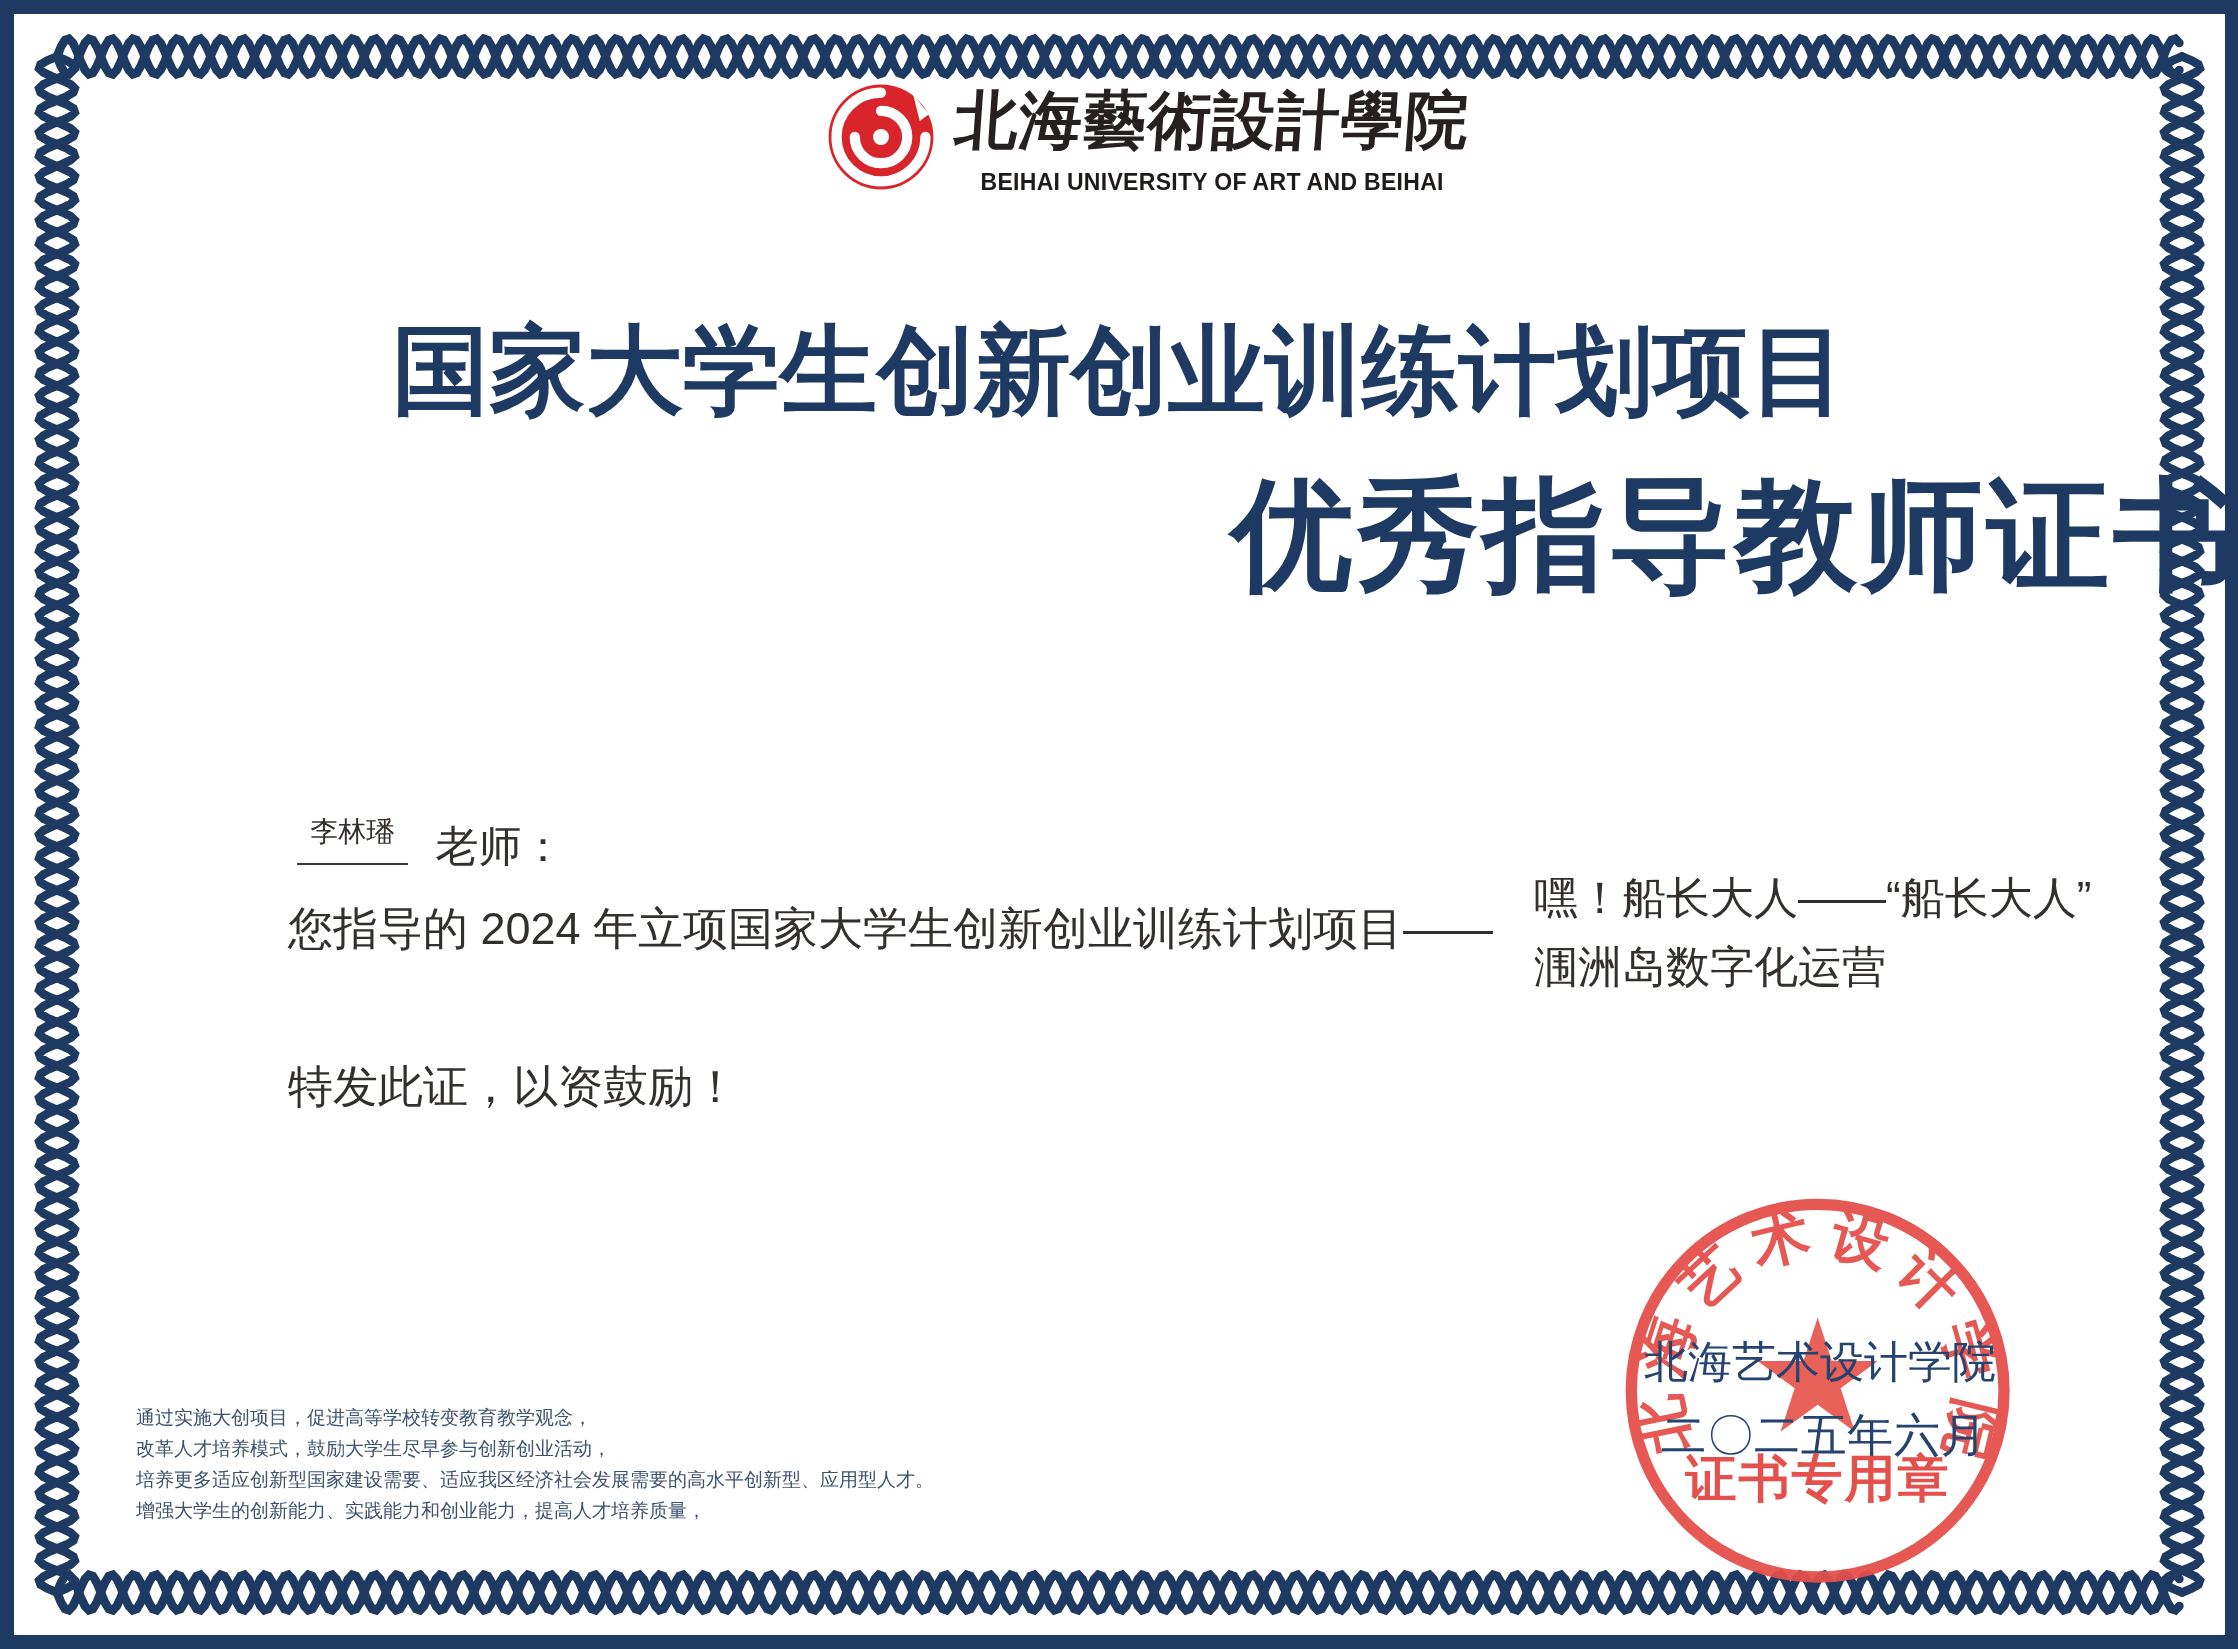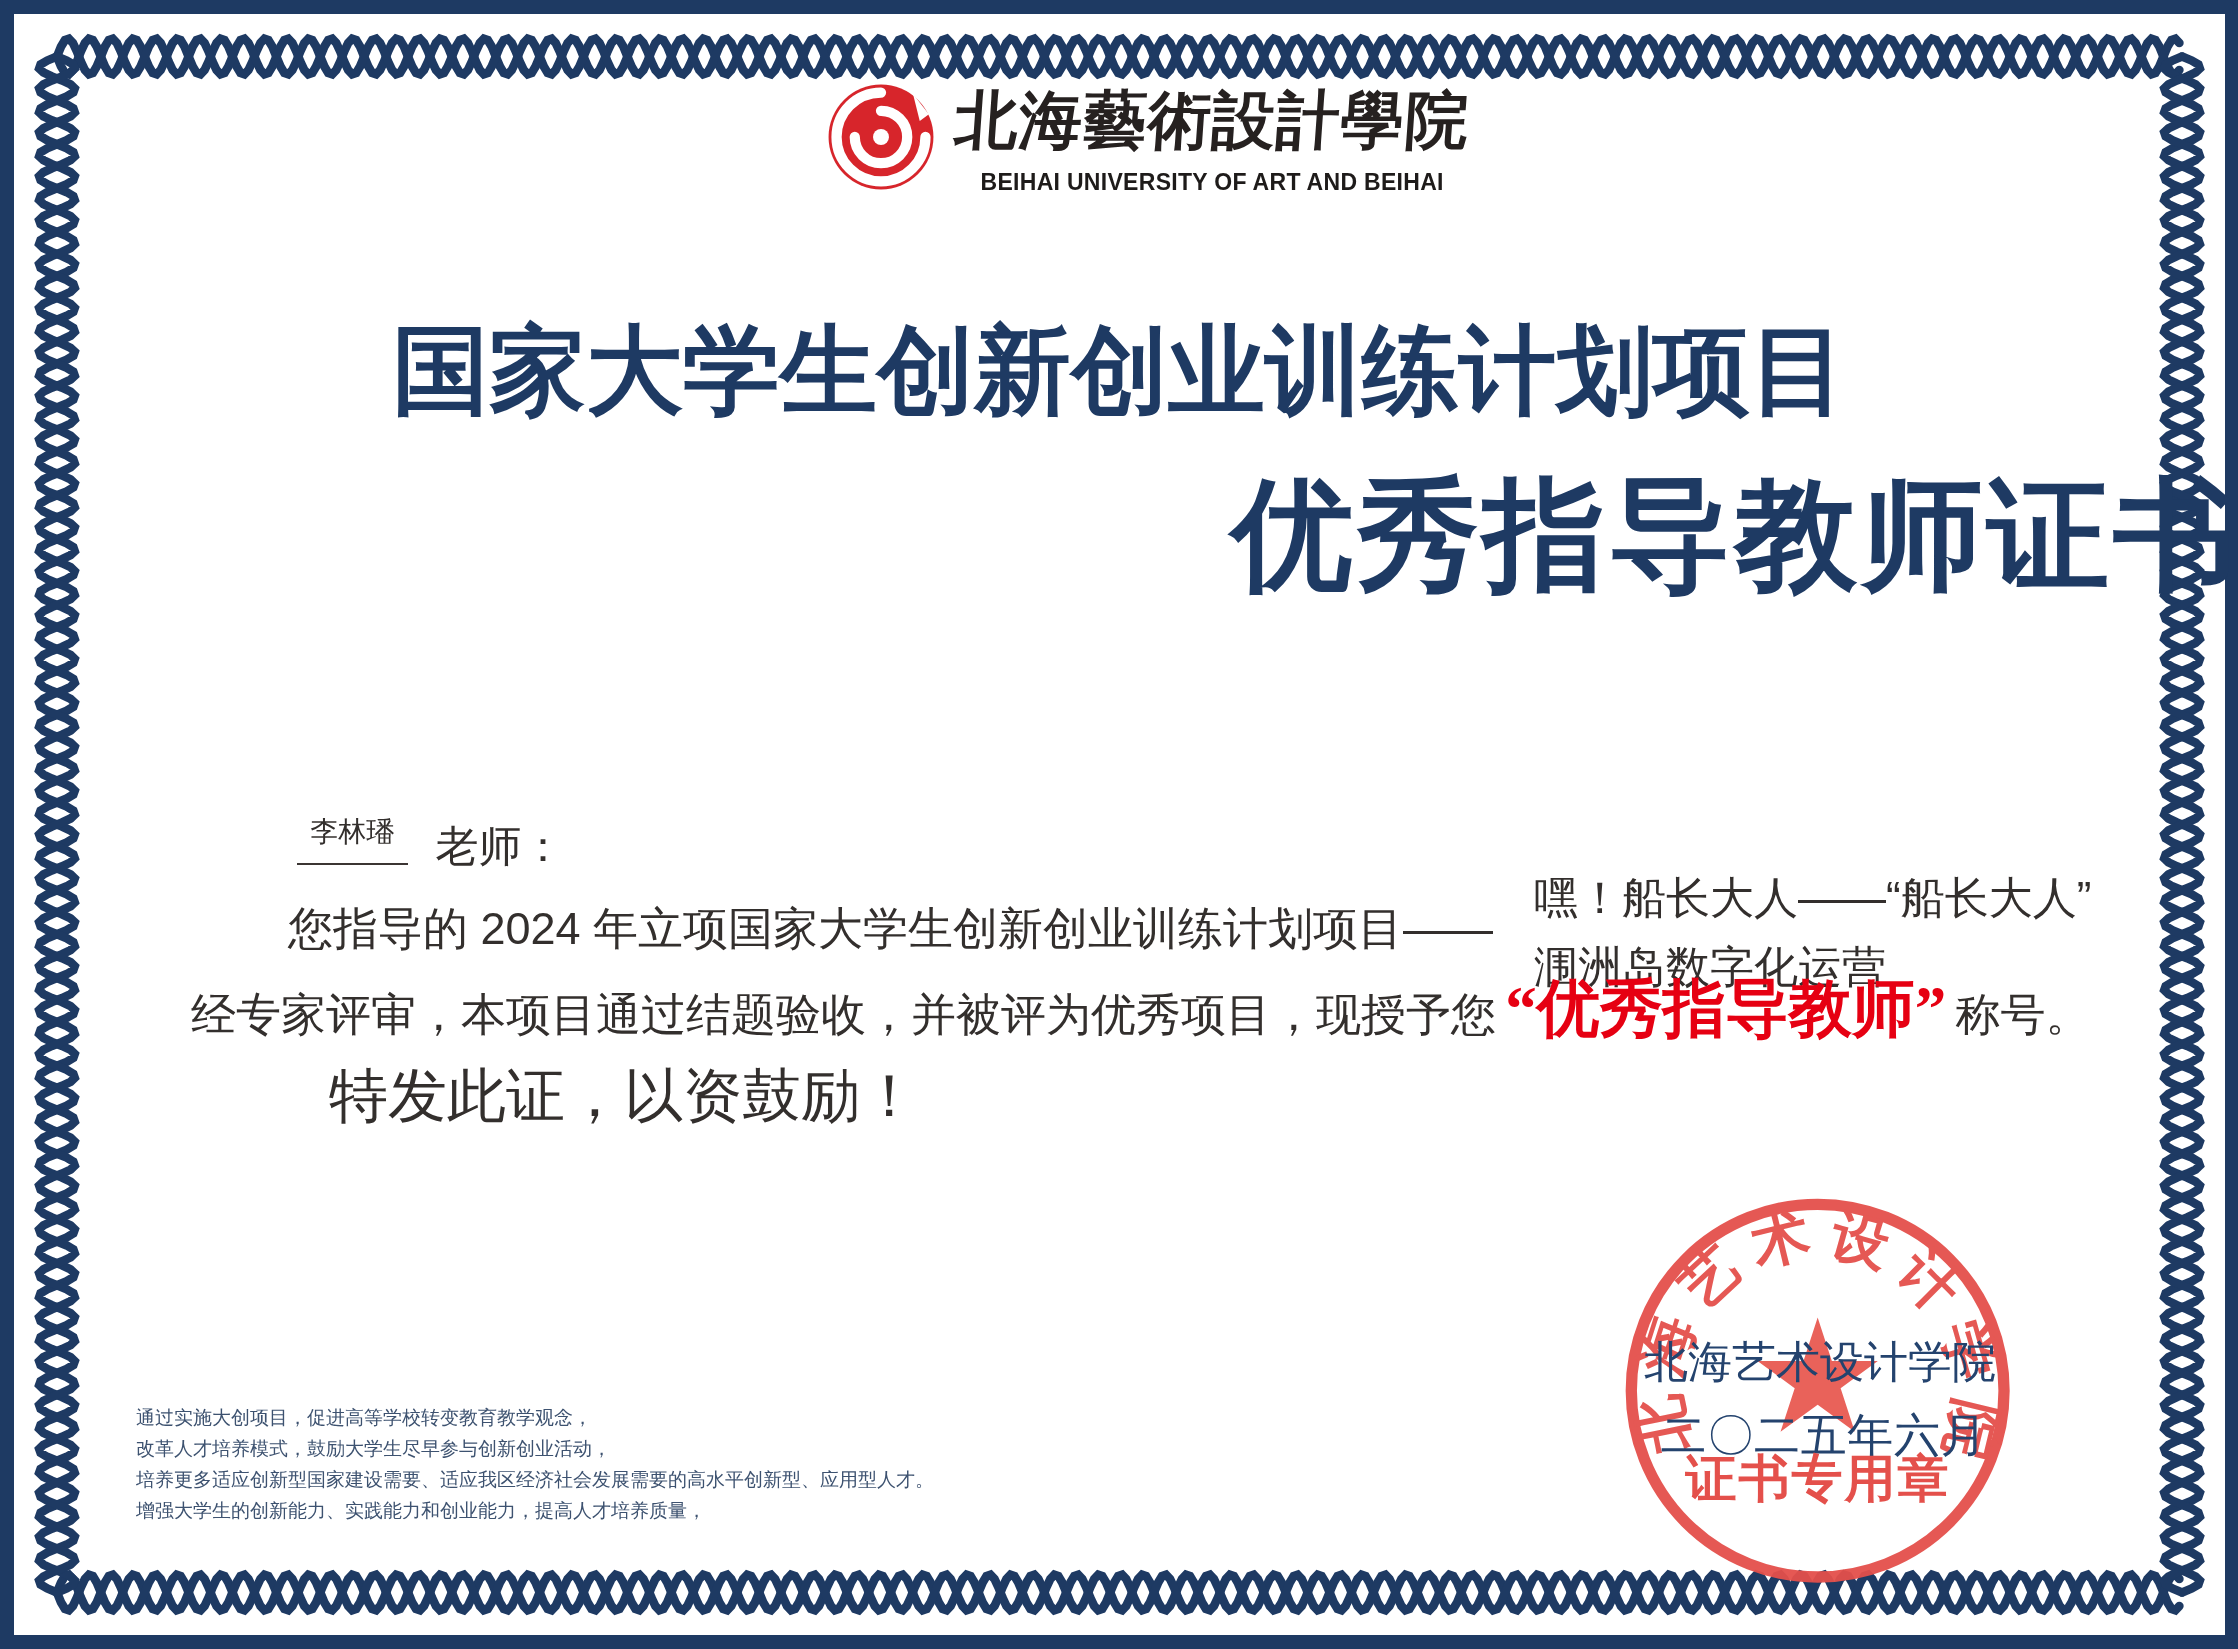--- a/index.html
+++ b/index.html
@@ -172,11 +172,6 @@
     <div>涠洲岛数字化运营</div>
   </div>
 
-  <div class="body2">
-    <span>经专家评审，本项目通过结题验收，并被评为优秀项目，现授予您</span>
-    <span class="award">“优秀指导教师”</span>
-    <span>称号。</span>
-  </div>
 
   <div class="body3">特发此证，以资鼓励！</div>
 

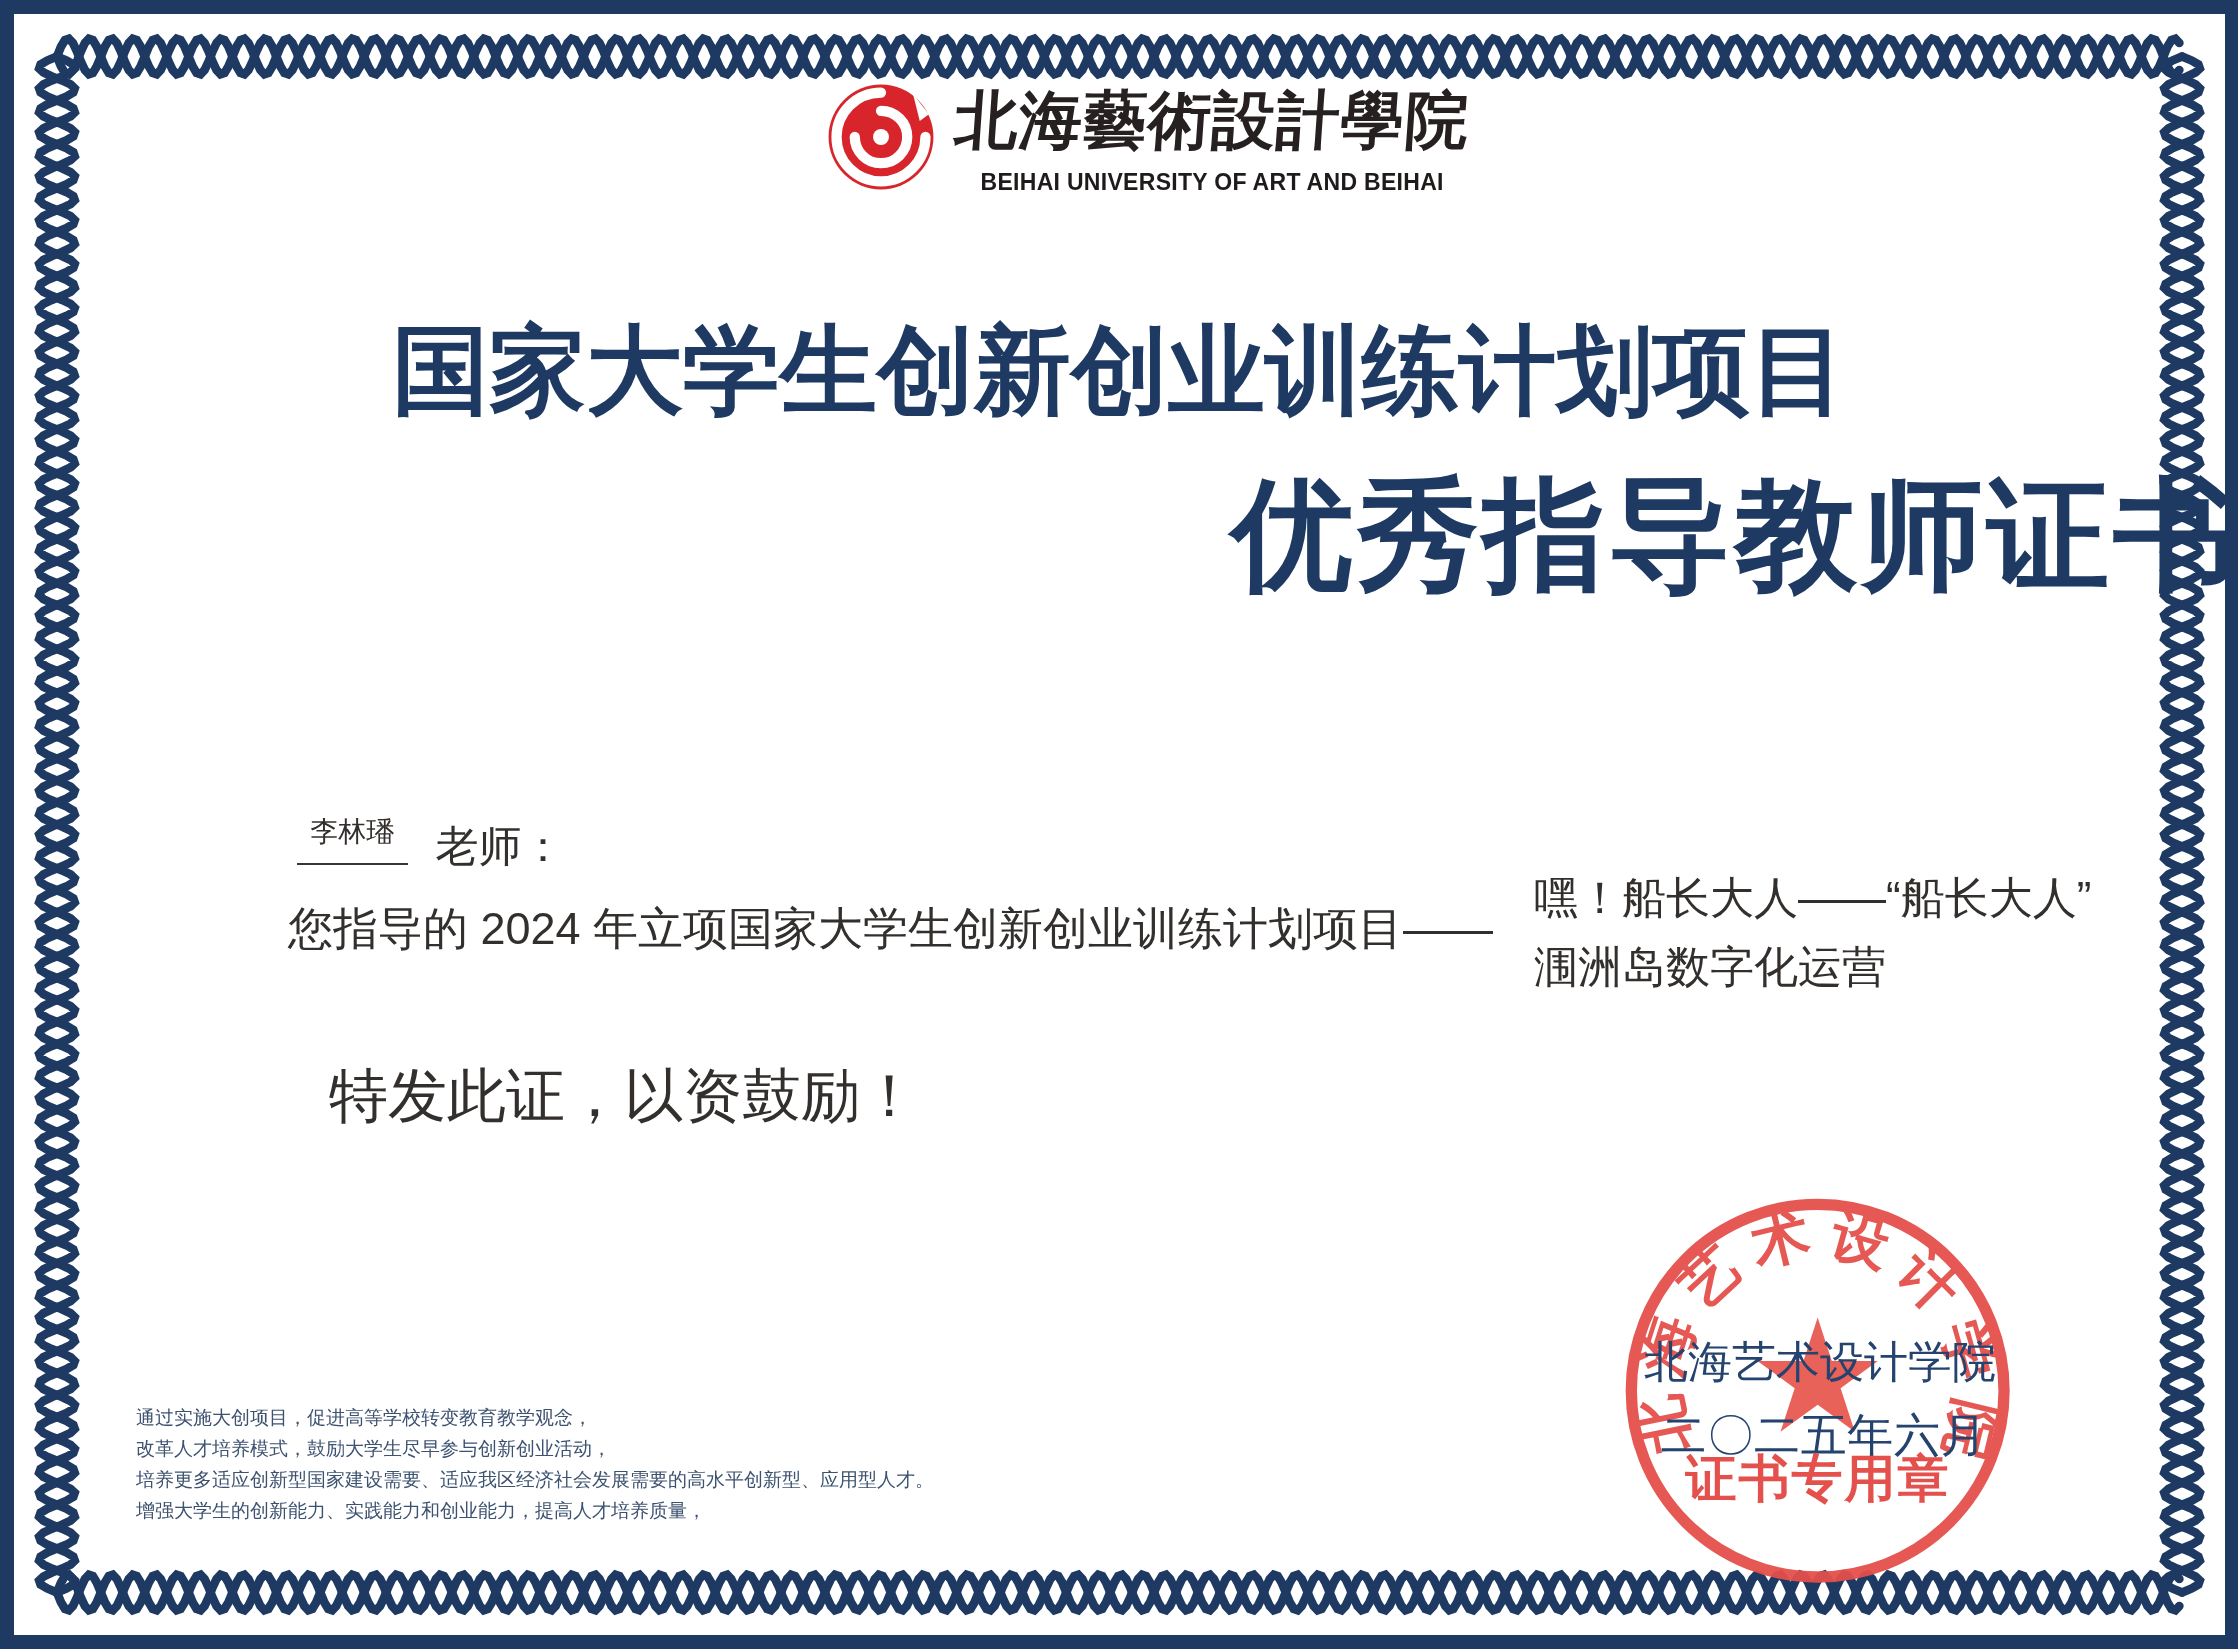--- a/index.html
+++ b/index.html
@@ -89,7 +89,7 @@
   }
   .body3{
     position:absolute;left:288px;top:1057px;
-    font-size:59px;color:var(--body-text,#332f2d);white-space:nowrap;margin-left:41px;
+    font-size:45px;color:var(--body-text,#332f2d);white-space:nowrap;
   }
 
   

